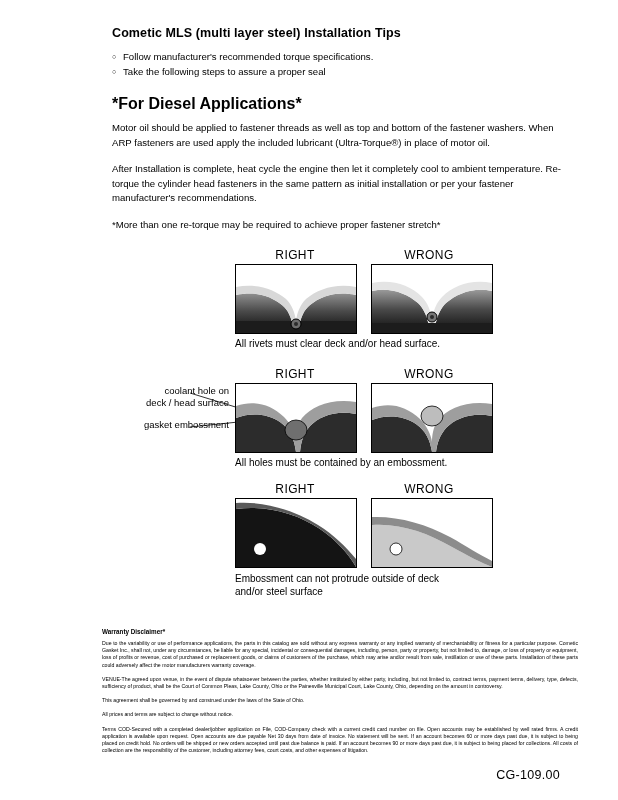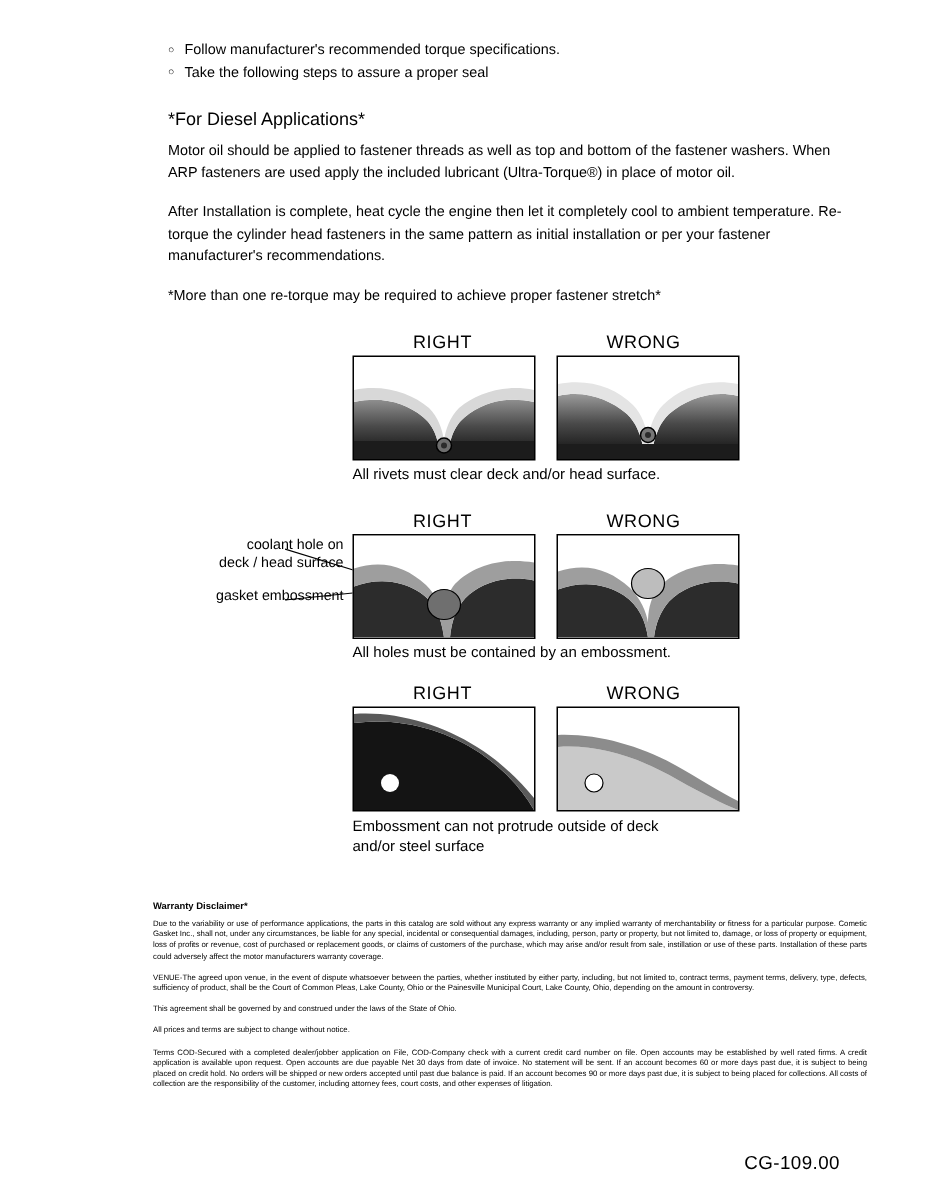--- a/index.html
+++ b/index.html
@@ -179,6 +179,7 @@
 
 <div class="page">
 
+  <h1 class="title">Cometic MLS (multi layer steel) Installation Tips</h1>
 
   <ul class="bullets">
     <li>

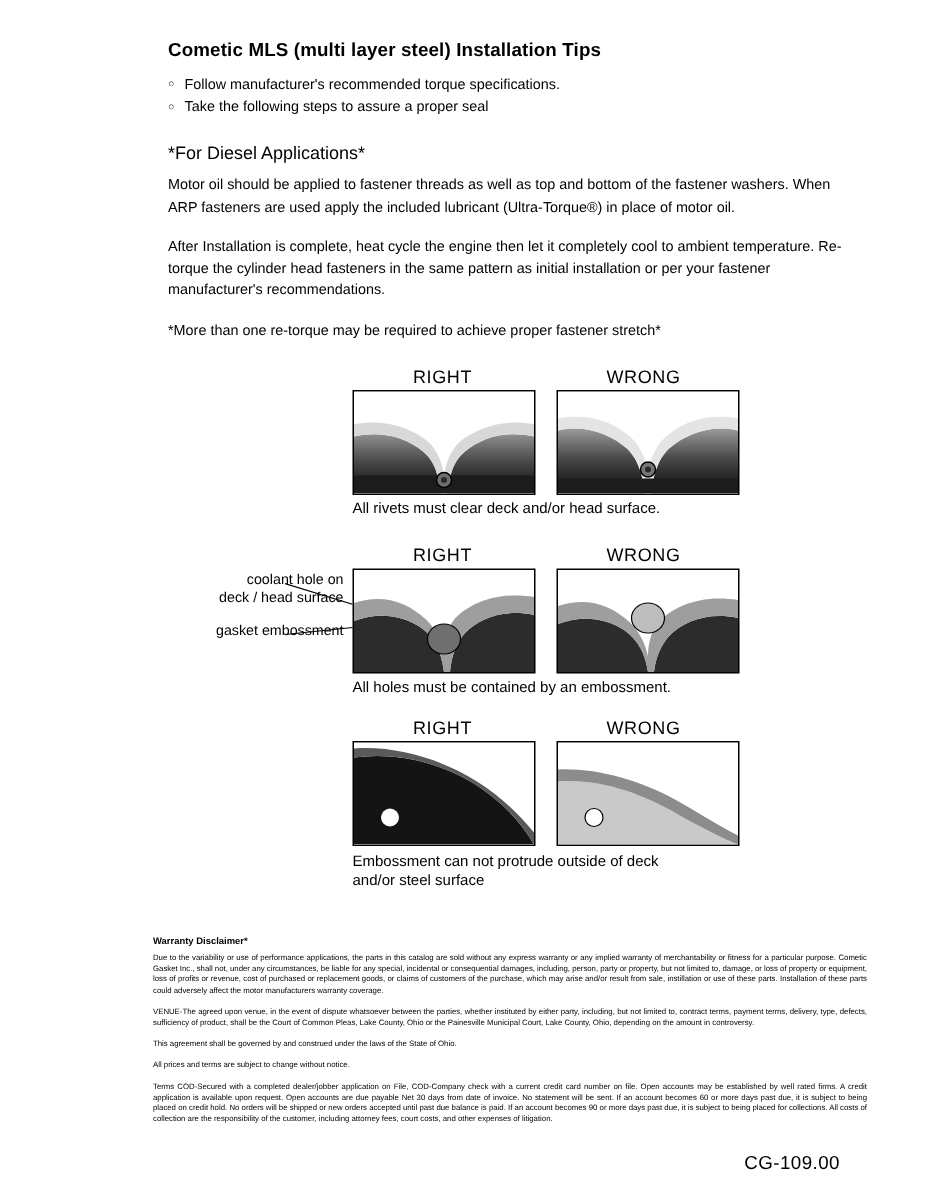--- a/index.html
+++ b/index.html
@@ -68,8 +68,8 @@
     line-height: 15px;
   }
   h2.subtitle {
-    font-size: 12px;
-    font-weight: normal;
+    font-size: 16px;
+    font-weight: bold;
     margin: 16px 0 8px 72px;
   }
   p.body {

